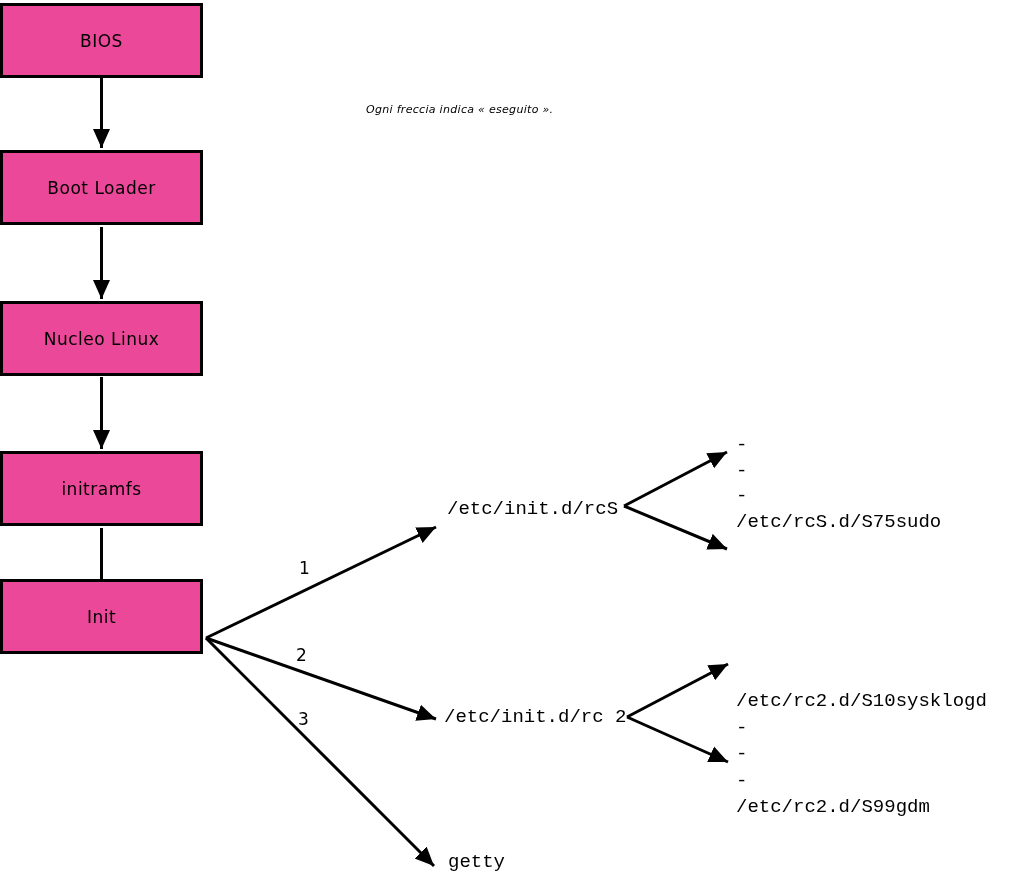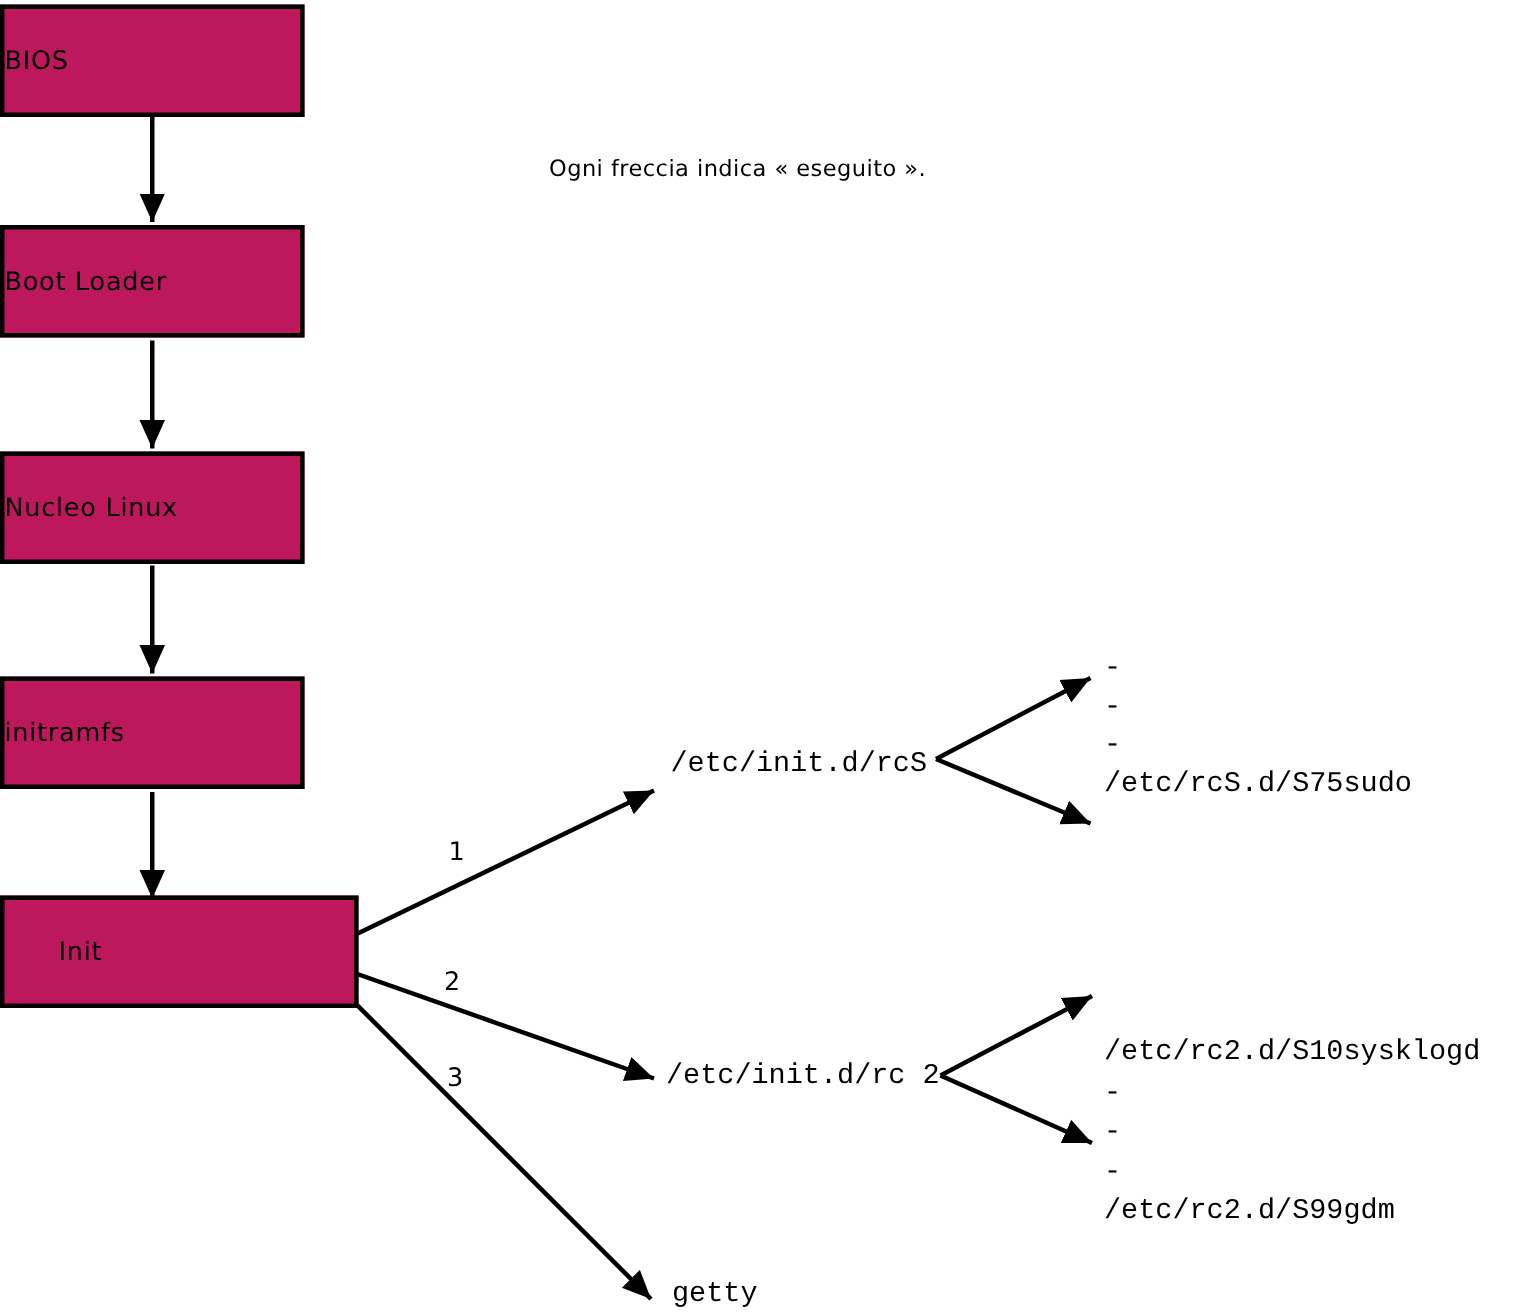--- a/index.html
+++ b/index.html
@@ -29,10 +29,10 @@
     width: 197px;
     height: 69px;
     border: 3px solid #000000;
-    background: #be185d;
+    background: #ec4899;
     display: flex;
     align-items: center;
-    justify-content: flex-start;
+    justify-content: center;
     font-size: 17px;
     letter-spacing: 0.5px;
   }

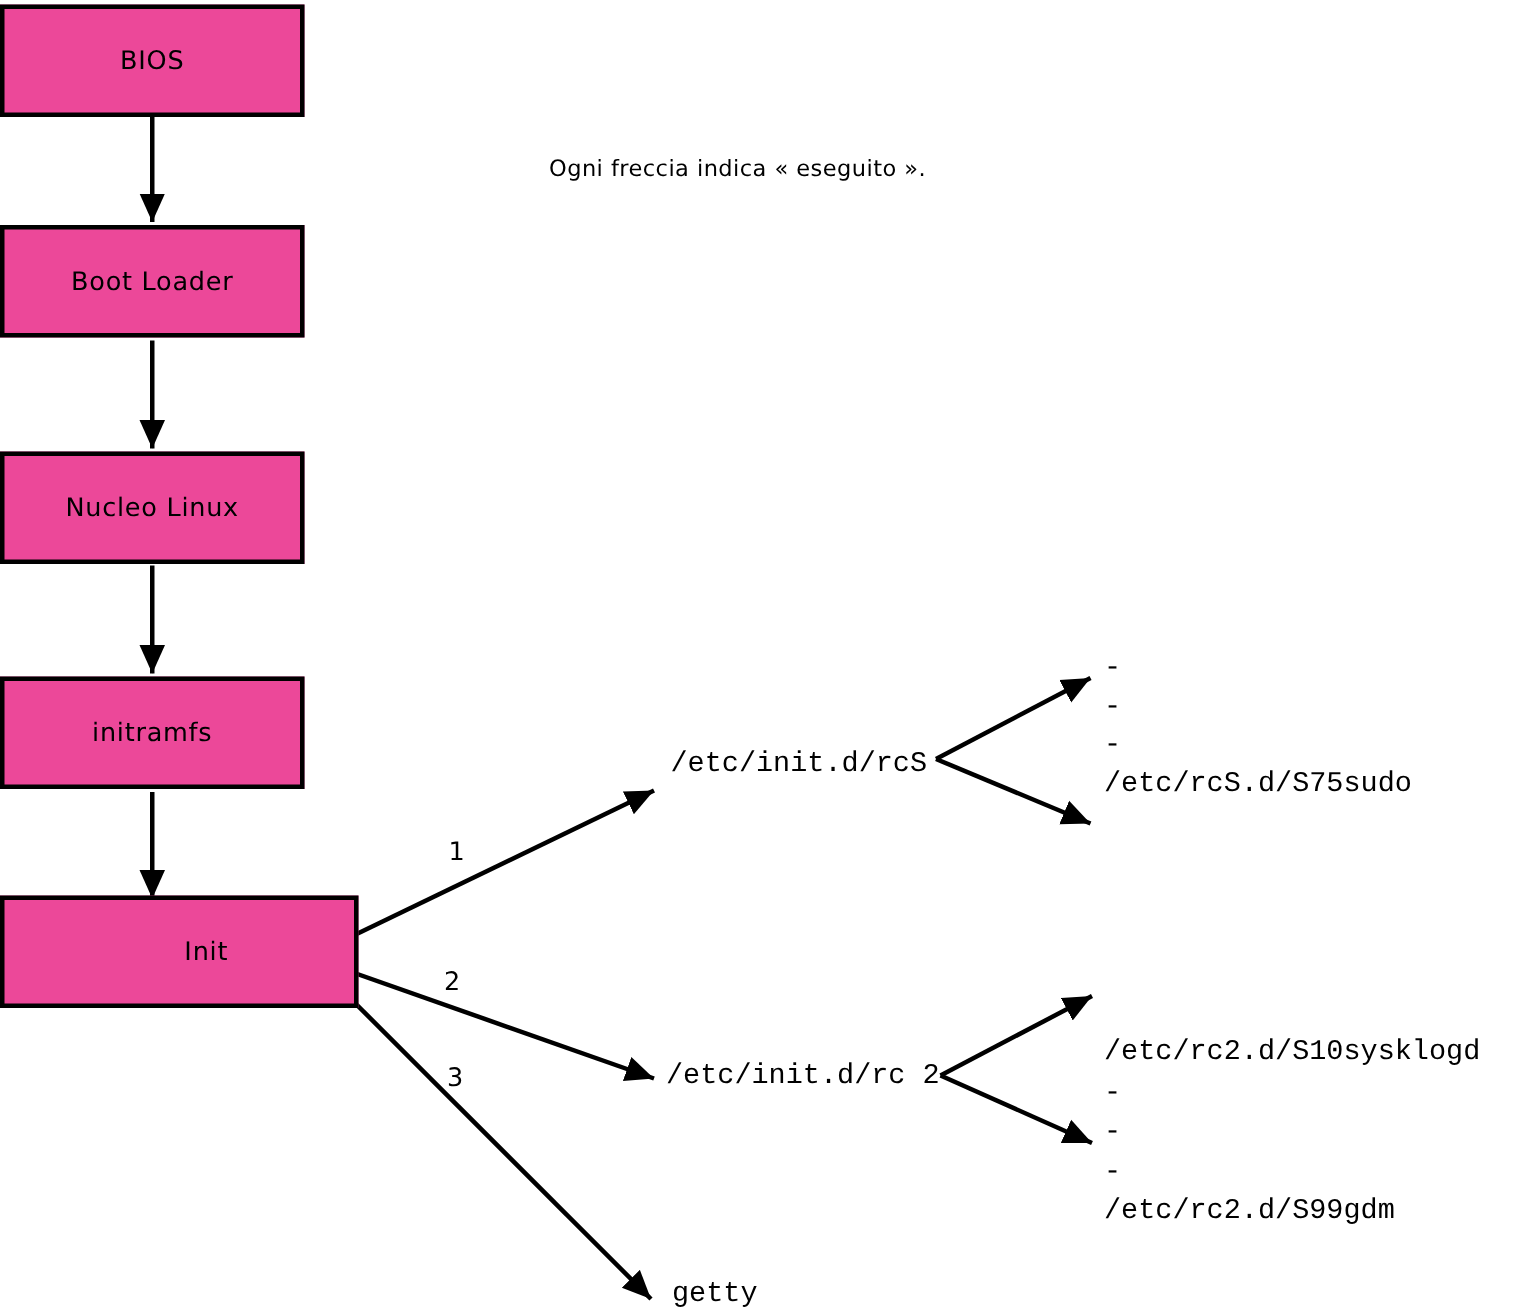--- a/index.html
+++ b/index.html
@@ -45,9 +45,10 @@
     position: absolute;
     left: 366px;
     top: 103px;
-    font-size: 15px;
+    font-size: 11px;
     letter-spacing: 0.3px;
     white-space: nowrap;
+    font-style: italic;
   }
   .edge-num {
     position: absolute;

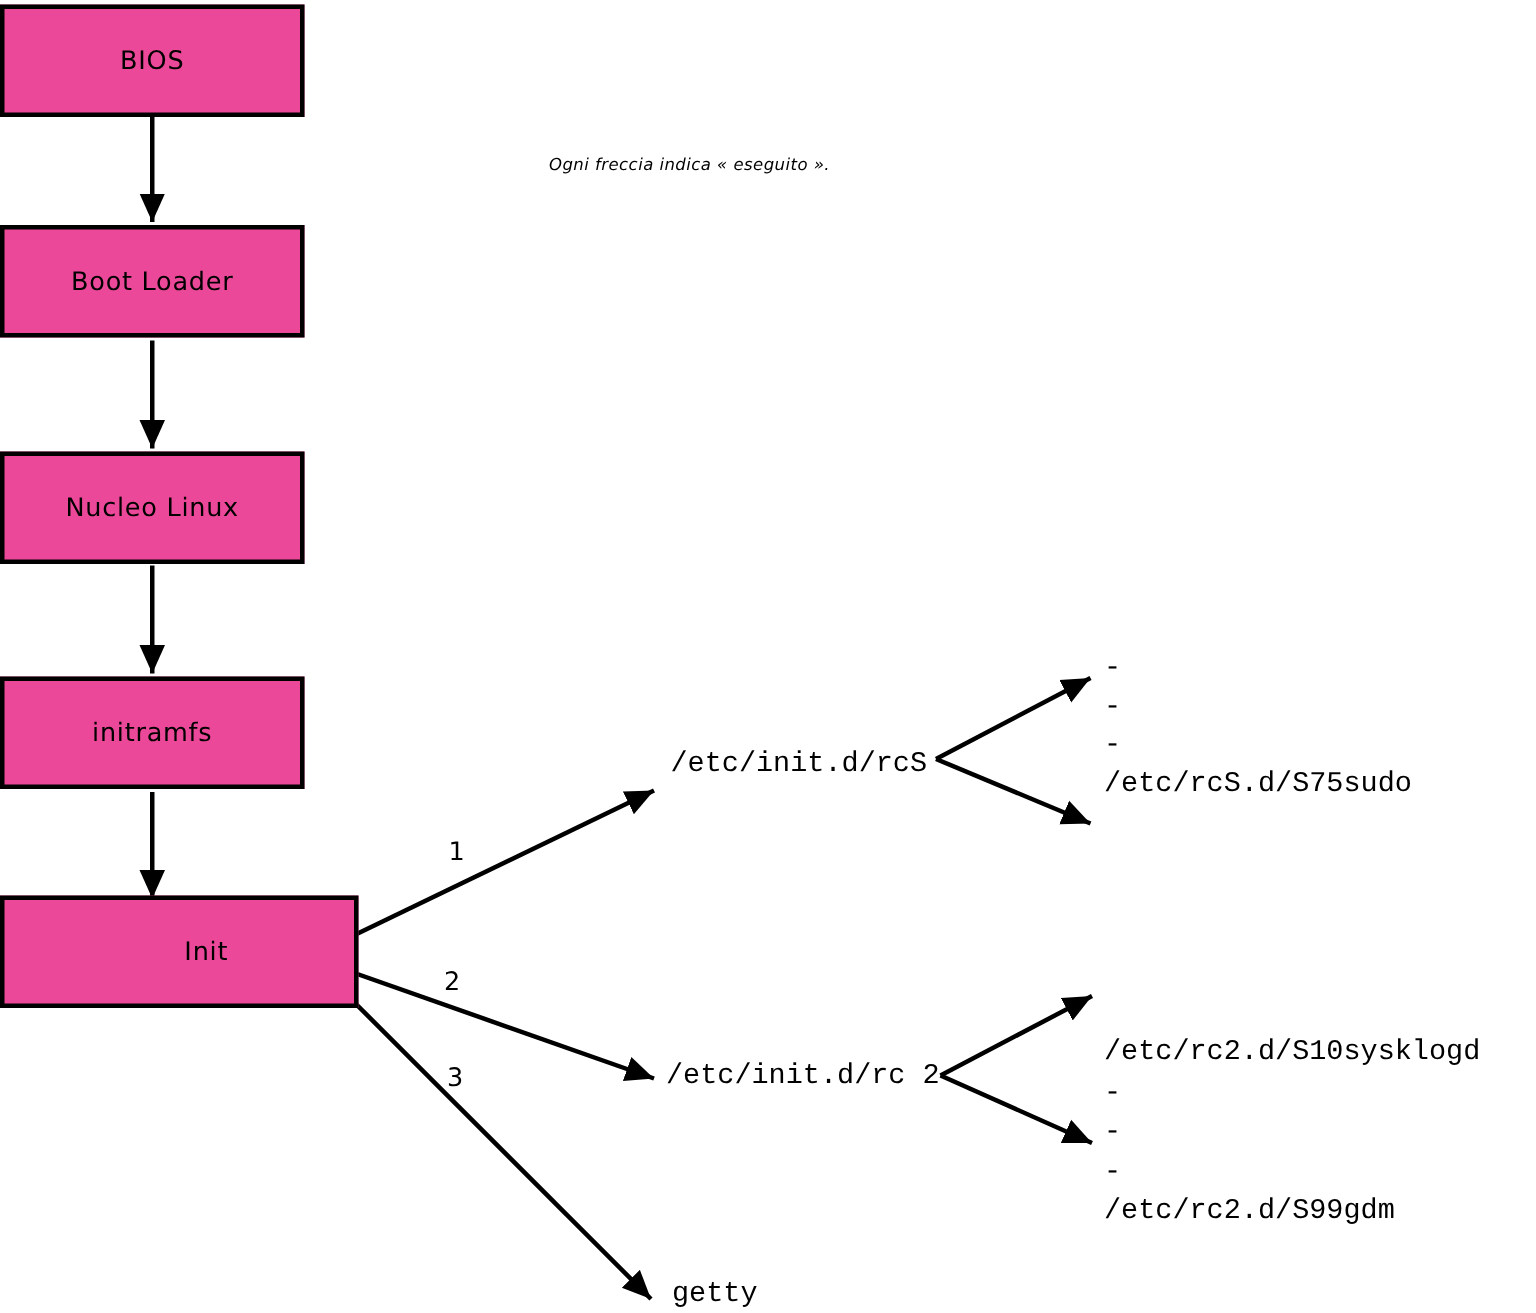--- a/index.html
+++ b/index.html
@@ -40,7 +40,7 @@
   .node-bootloader{ top: 150px; }
   .node-kernel    { top: 301px; }
   .node-initramfs { top: 451px; }
-  .node-init      { top: 597px; padding-left: 36px; }
+  .node-init      { top: 579px; }
   .note {
     position: absolute;
     left: 366px;

